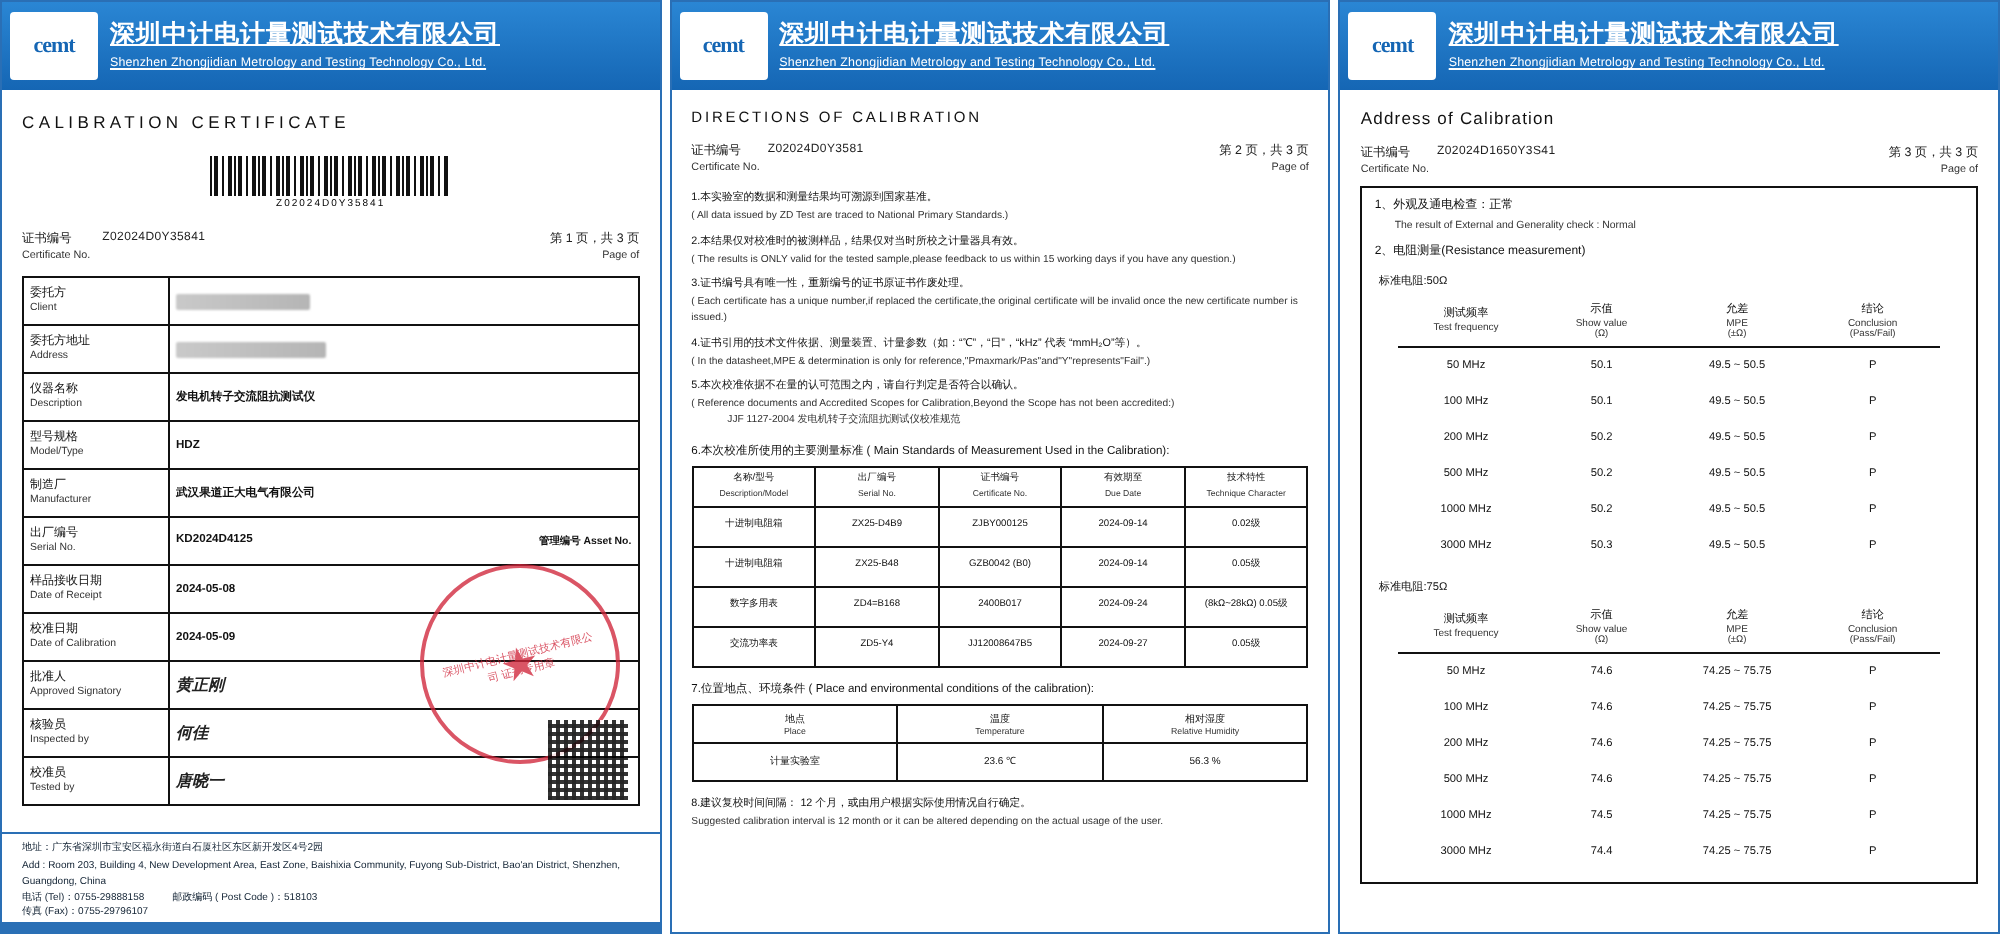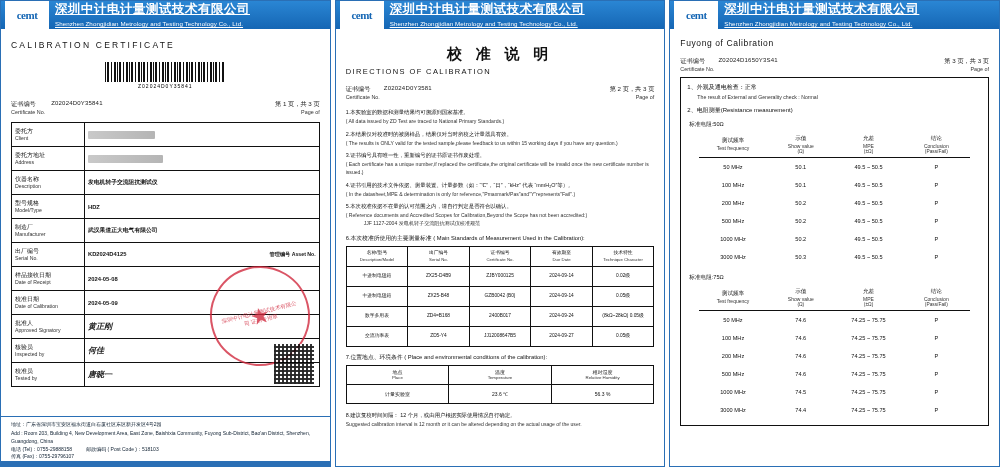--- a/index.html
+++ b/index.html
@@ -28,7 +28,7 @@
   
   .hdr{
     position:relative;
-    height:28px;
+    height:44px;
     background:#1f74c0;
     background:linear-gradient(180deg,#2a86d4 0%,#1566b4 100%);
     display:flex;align-items:center;

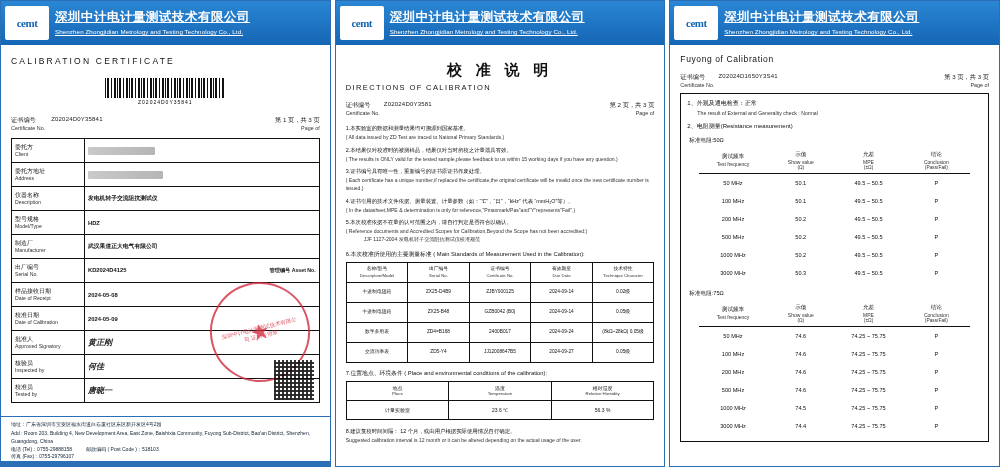--- a/index.html
+++ b/index.html
@@ -537,7 +537,7 @@
     </div>
 
     <div class="body">
-      <div class="title-en s3">Fuyong of Calibration</div>
+      <div class="title-en s3">Address of Calibration</div>
 
       <div class="certline" style="margin-top:8px;">
         <div class="lbl">

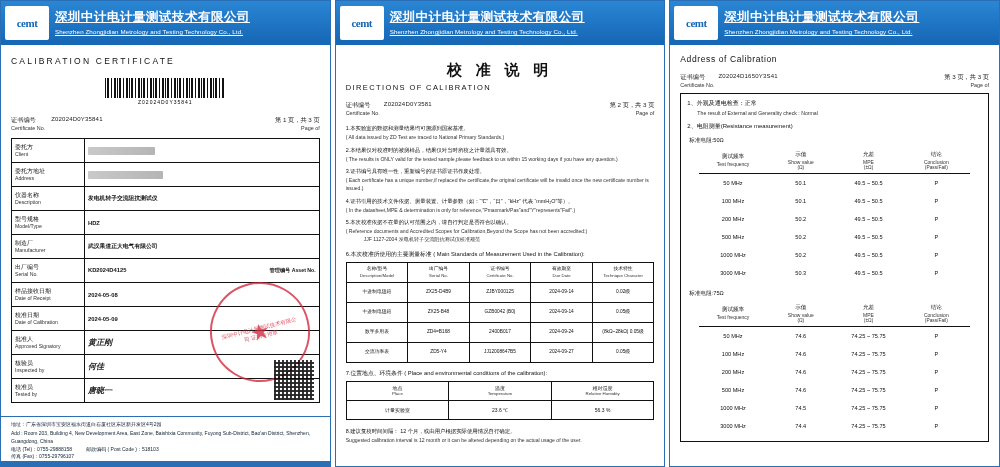--- a/index.html
+++ b/index.html
@@ -384,7 +384,6 @@
     </div>
 
     <div class="body">
-      <div class="title-cn s2">校 准 说 明</div>
       <div class="title-en s2">DIRECTIONS OF CALIBRATION</div>
 
       <div class="certline" style="margin-top:8px;">

